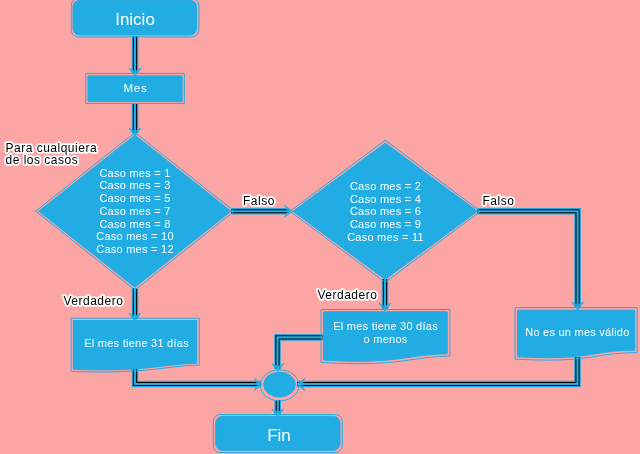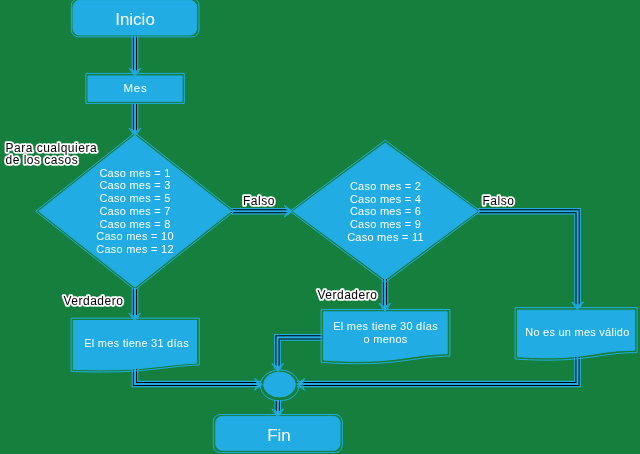--- a/index.html
+++ b/index.html
@@ -5,7 +5,7 @@
 <style>
   html,body{margin:0;padding:0;background:#000;width:640px;height:454px;overflow:hidden;}
   body{font-family:"Liberation Sans",sans-serif;}
-  #stage{position:relative;width:640px;height:454px;background:#15803d;overflow:hidden;}
+  #stage{position:relative;width:640px;height:454px;background:#fca5a5;overflow:hidden;}
   svg#fc{position:absolute;left:0;top:0;width:640px;height:454px;display:block;will-change:transform;}
 
   .sh-fill{fill:#22ace4;stroke:#22ace4;stroke-width:1;}

